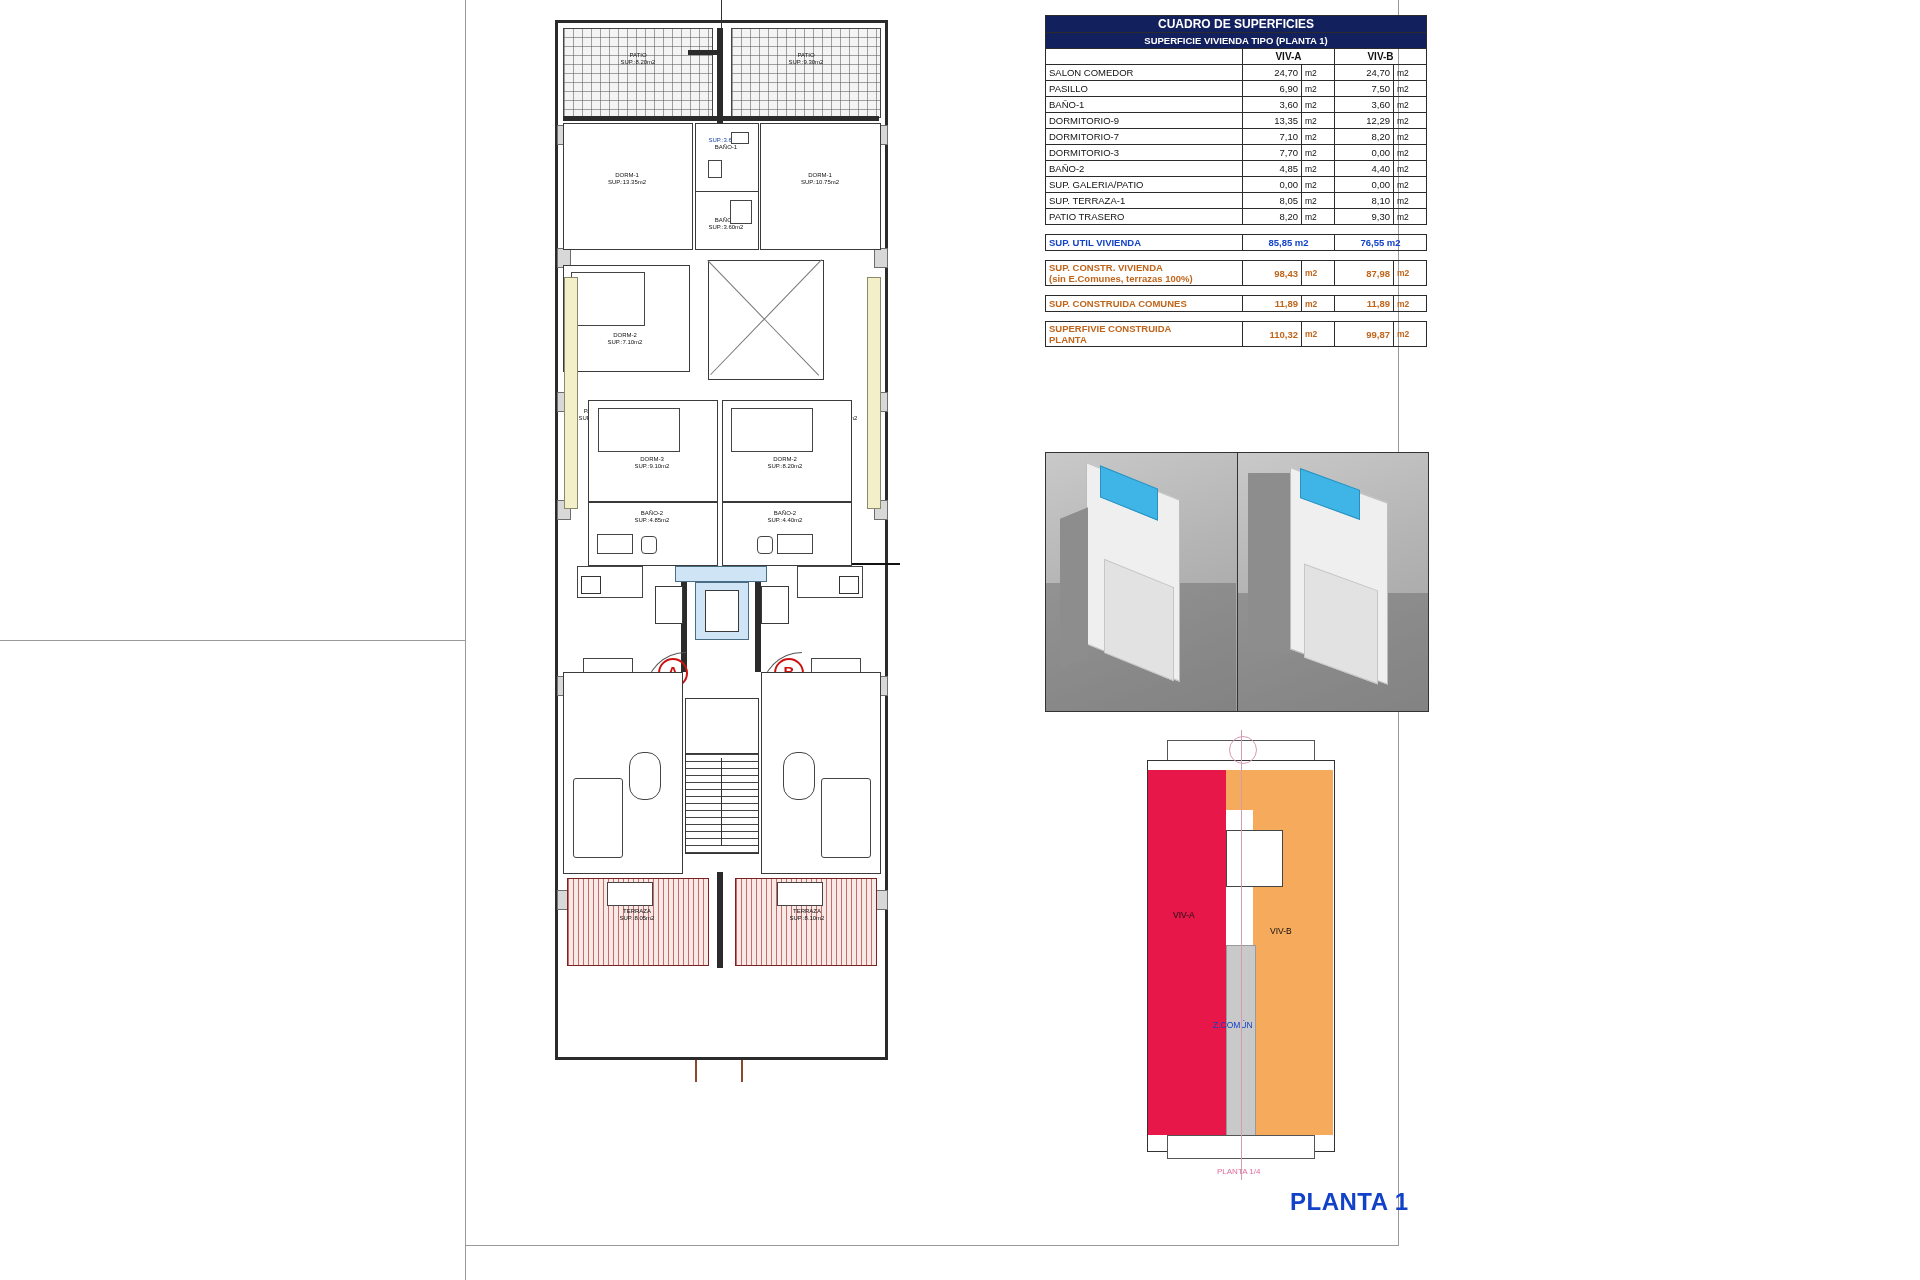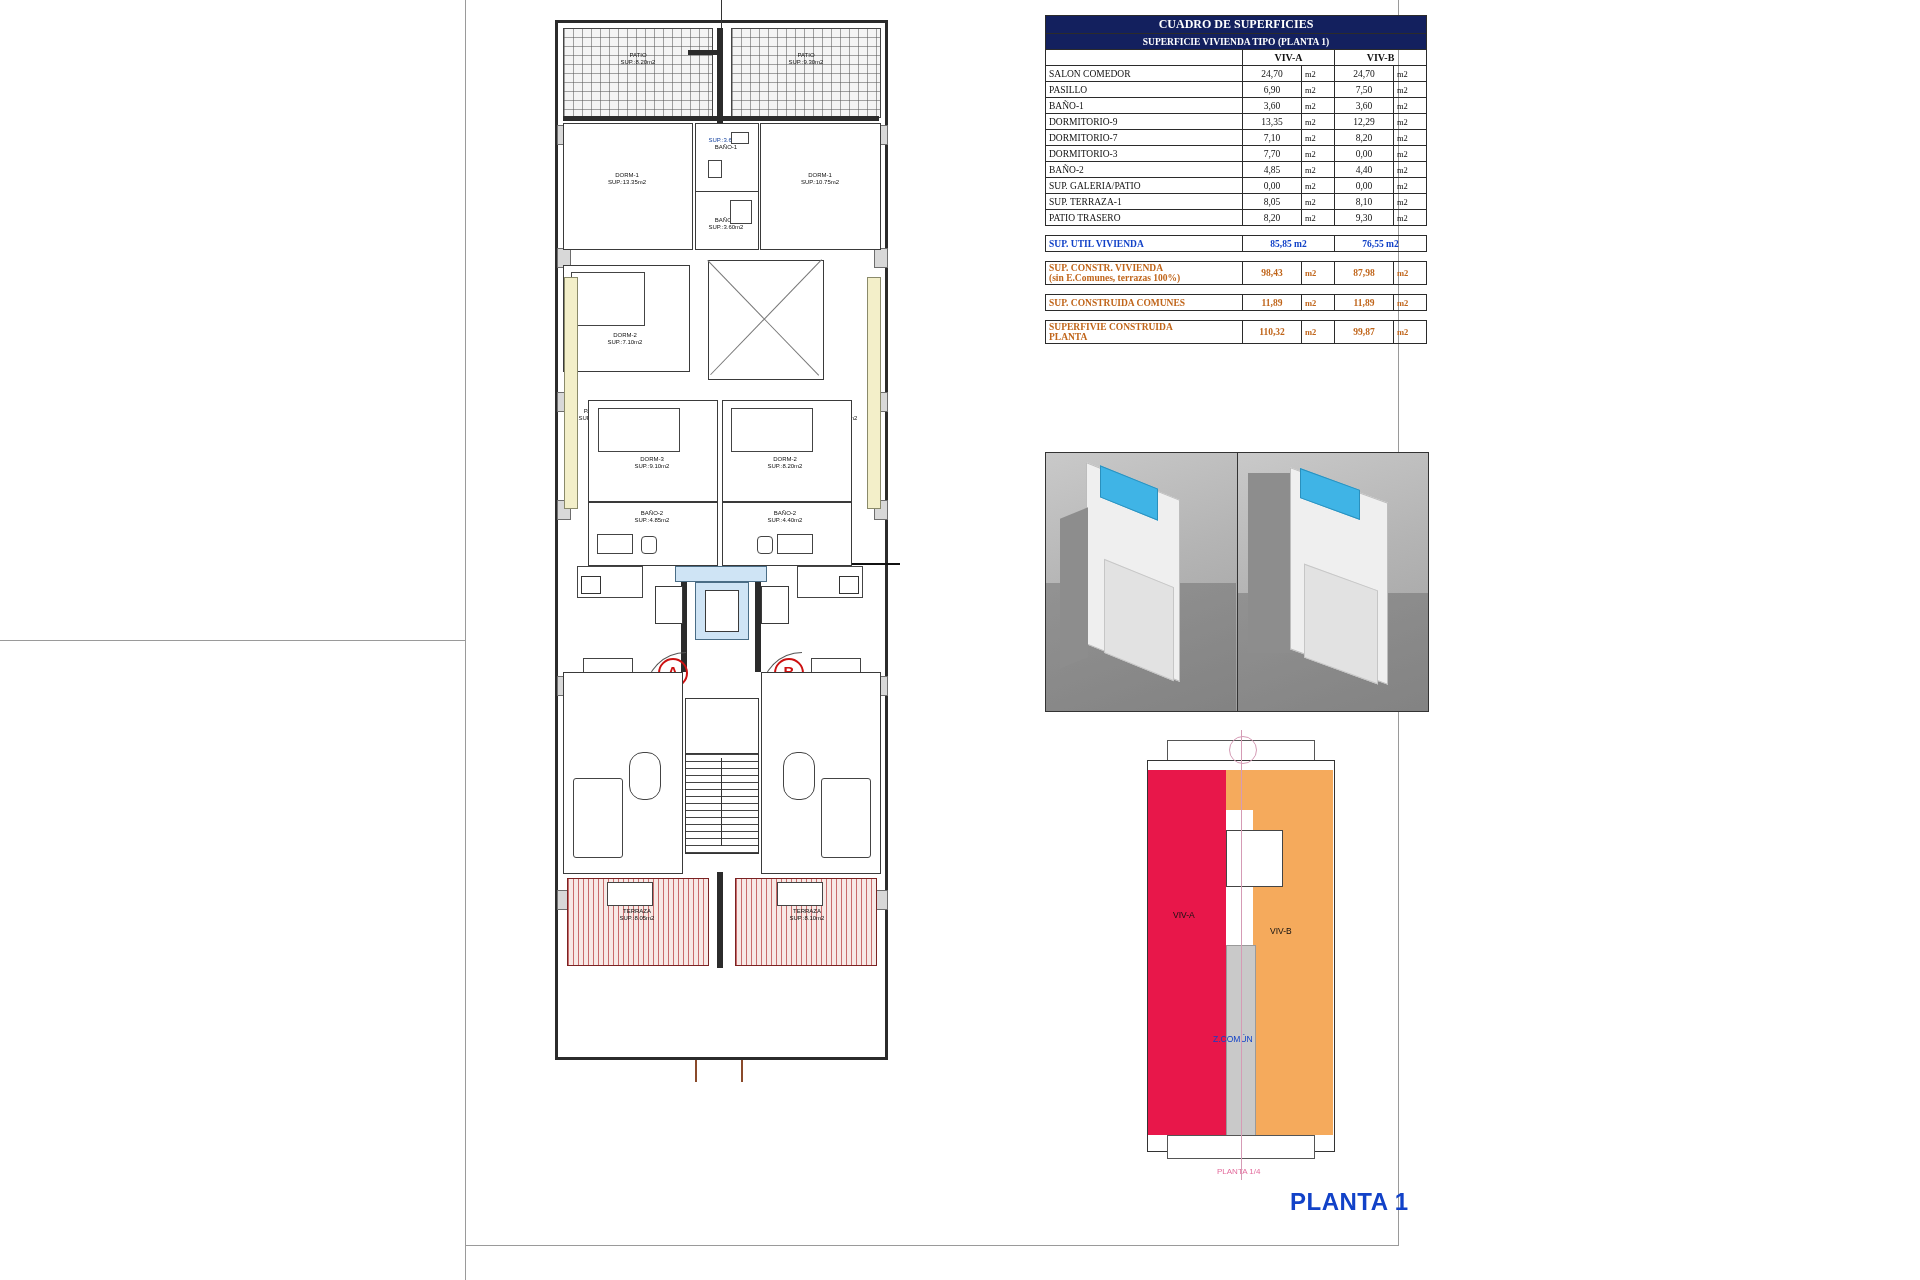--- a/index.html
+++ b/index.html
@@ -37,7 +37,7 @@
   .circleroom{position:absolute;border:1px solid #444;border-radius:50%;}
 
   
-  .tblbox{position:absolute;left:1045px;top:15px;width:382px;height:420px;font-family:Liberation Serif, serif;}
+  .tblbox{position:absolute;left:1045px;top:15px;width:382px;height:420px;}
   table.surf{border-collapse:collapse;width:382px;font-size:9.5px;color:#111;}
   table.surf td{border:1px solid #2b2b2b;padding:1px 3px;height:13px;}
   .thead{background:#13205e;color:#fff;text-align:center;font-weight:bold;font-size:12px;padding:2px 0;border:1px solid #13205e;}

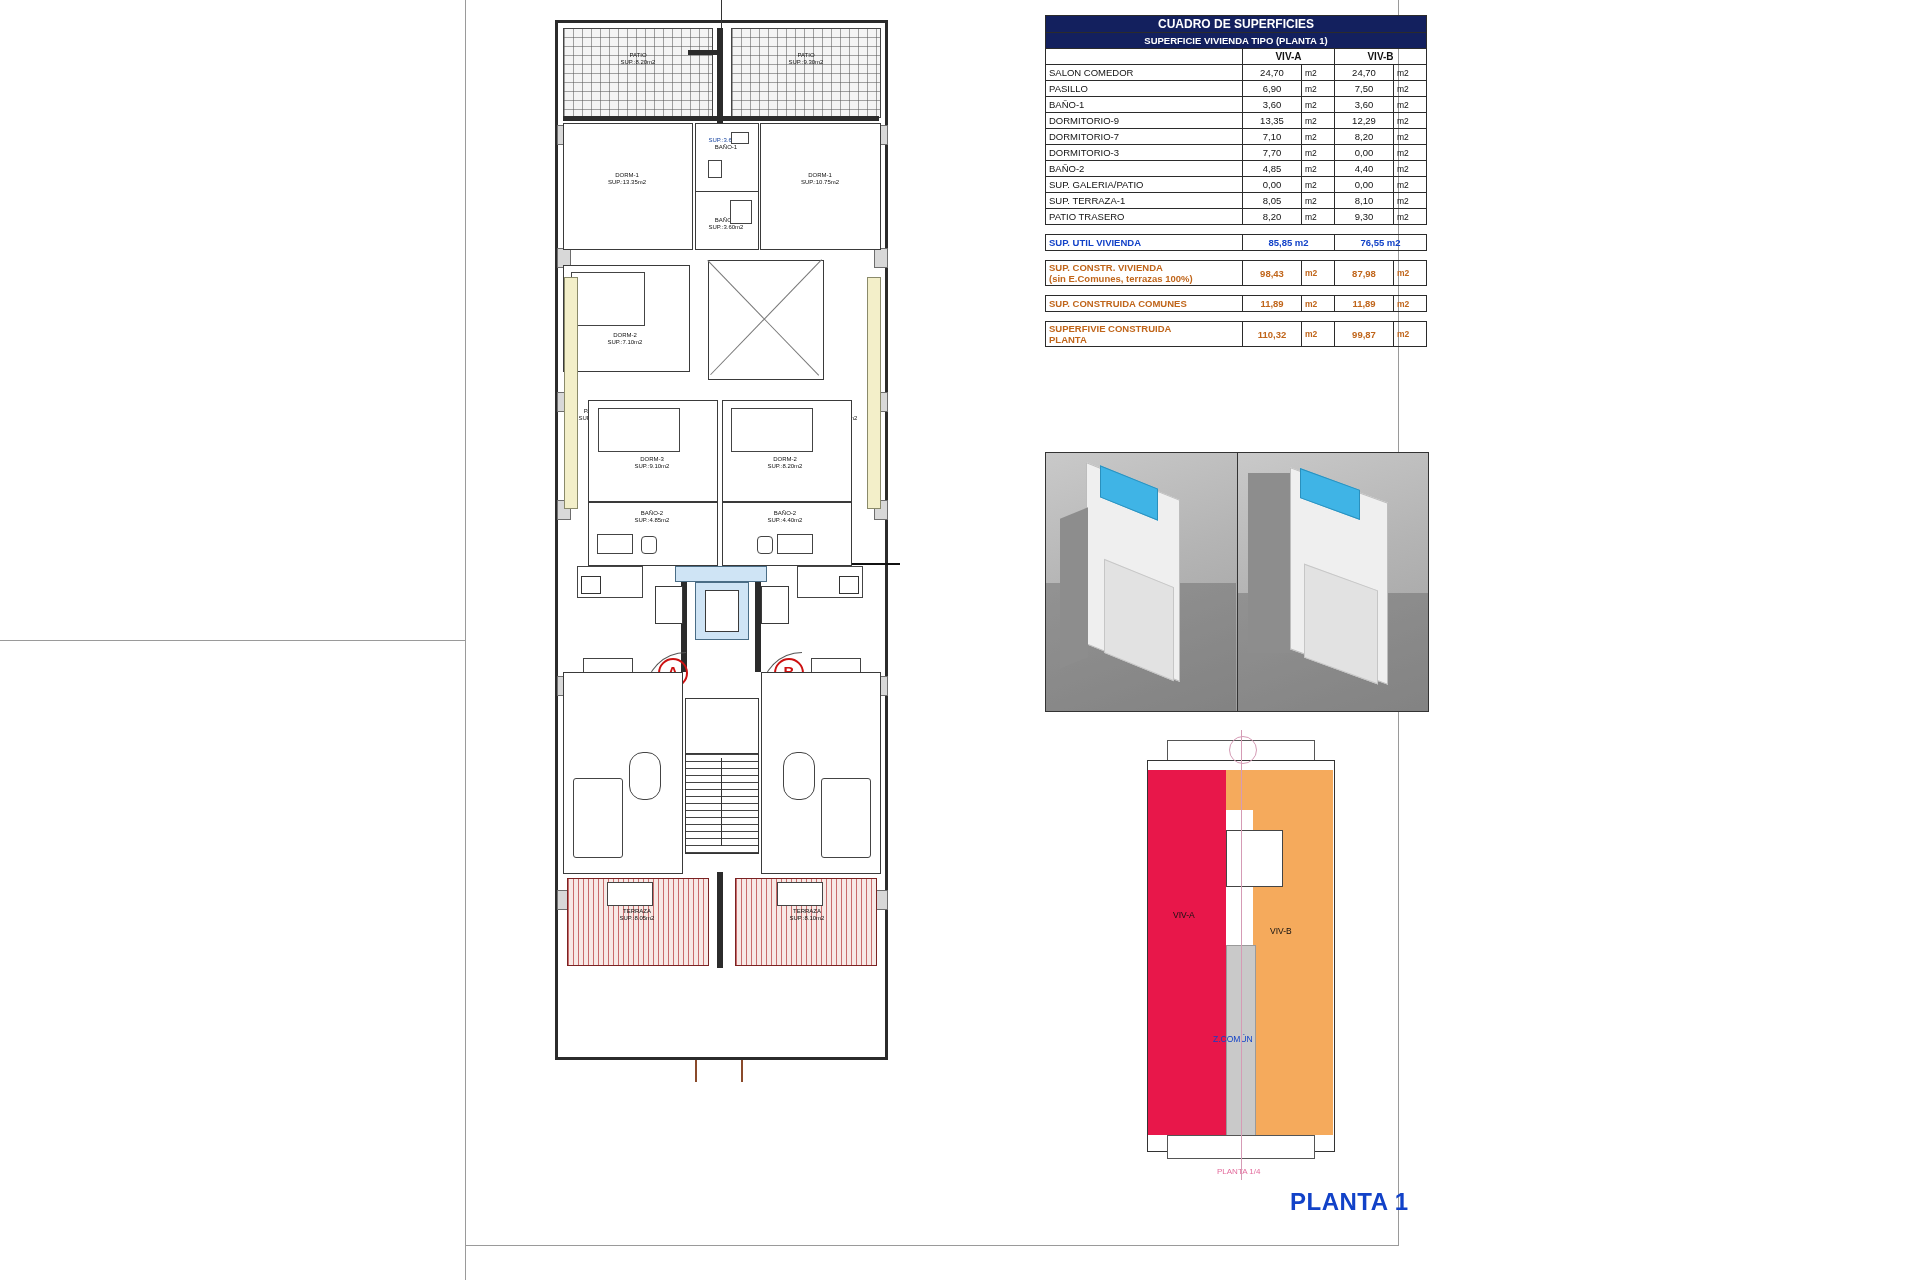--- a/index.html
+++ b/index.html
@@ -43,7 +43,7 @@
   .thead{background:#13205e;color:#fff;text-align:center;font-weight:bold;font-size:12px;padding:2px 0;border:1px solid #13205e;}
   .thead2{background:#13205e;color:#fff;text-align:center;font-weight:bold;font-size:9.5px;padding:1px 0;border:1px solid #13205e;}
   .colh{text-align:center;font-weight:bold;font-size:10px;}
-  .num{text-align:center;width:52px;}
+  .num{text-align:right;width:52px;}
   .unit{width:26px;text-align:left;font-size:8.5px;}
   .blue{color:#1242c8;font-weight:bold;}
   .orange{color:#c0651a;font-weight:bold;}

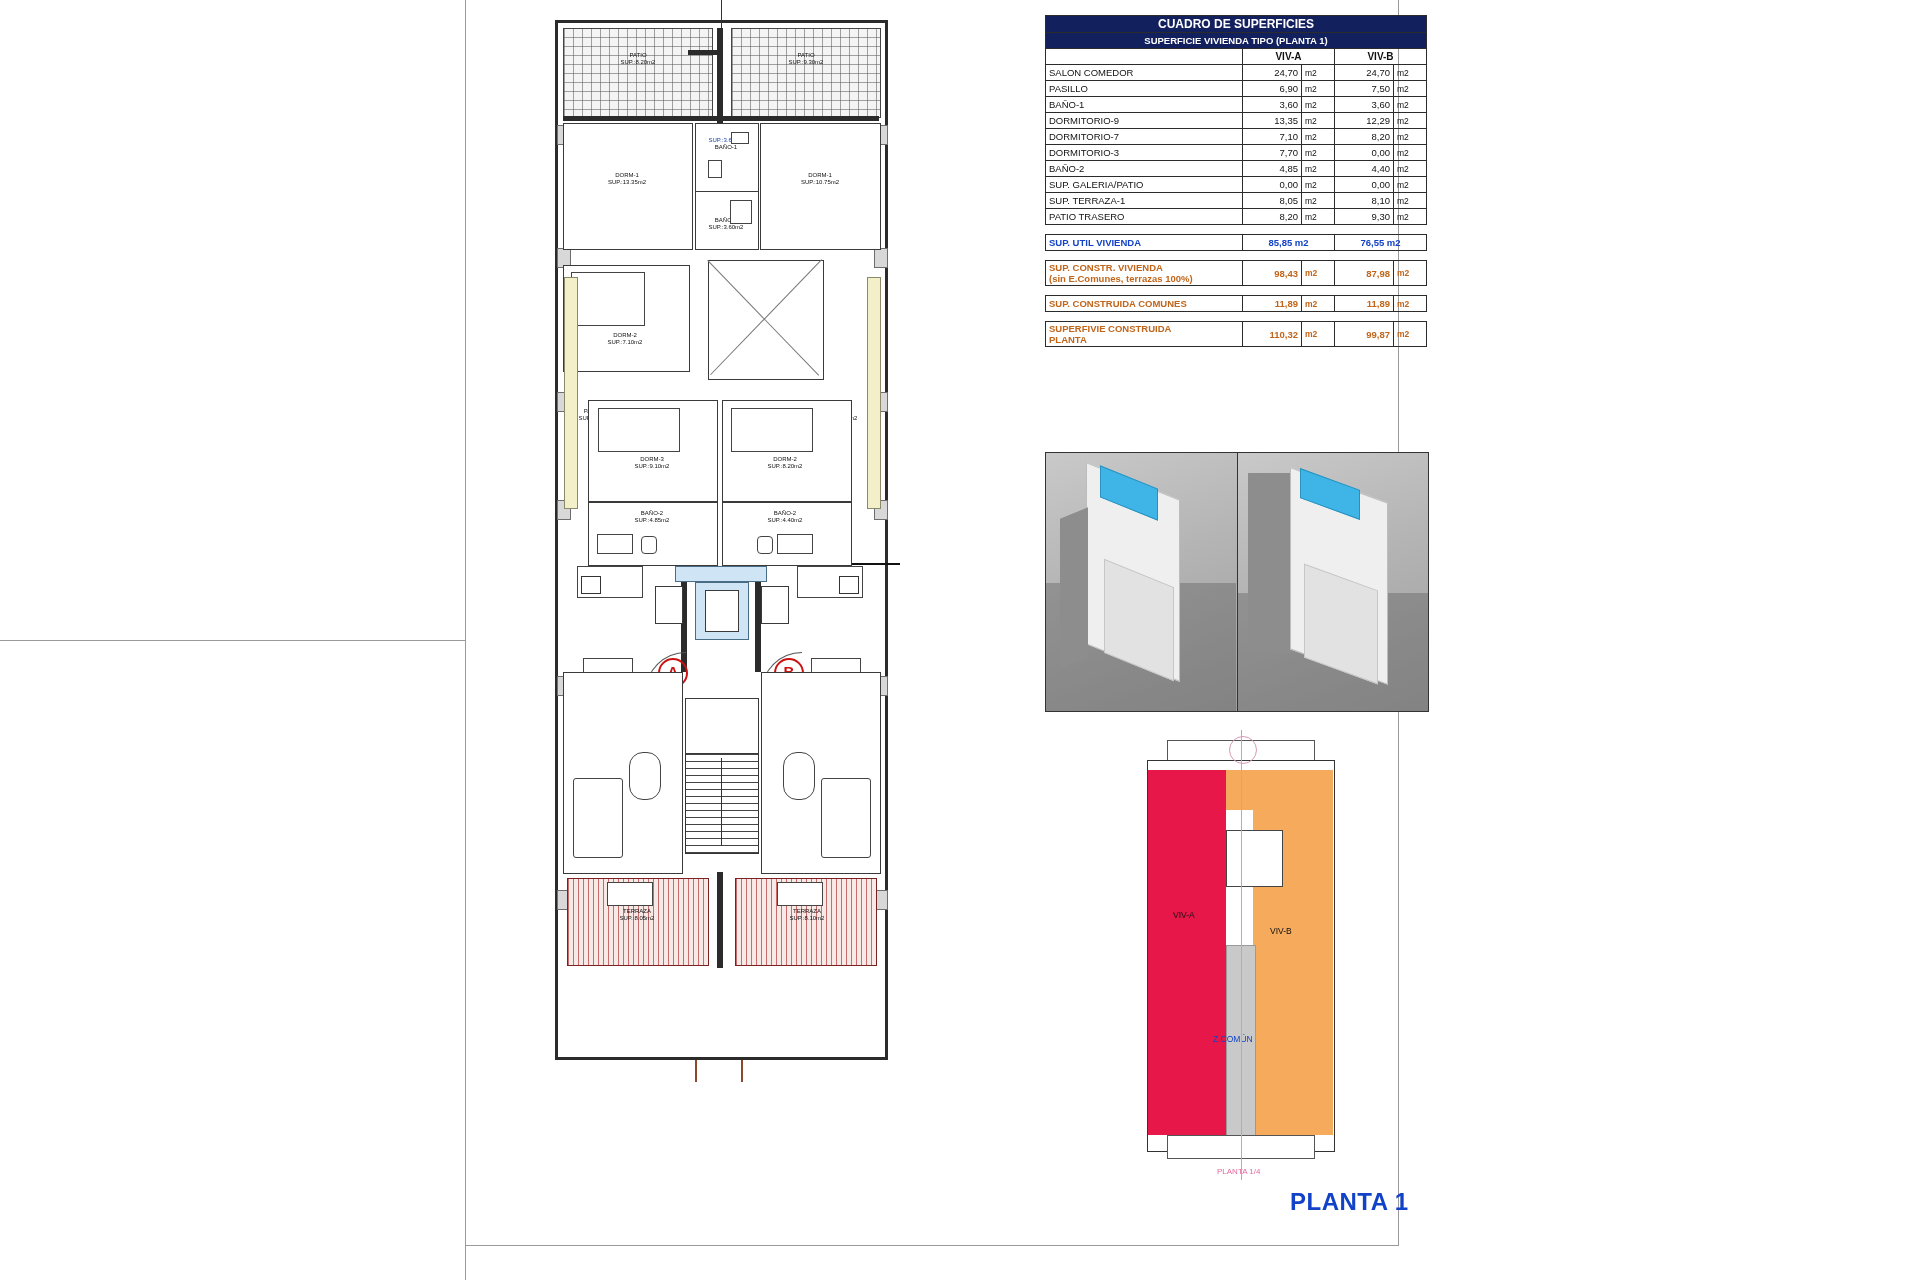--- a/index.html
+++ b/index.html
@@ -431,7 +431,7 @@
     <div class="kp-bot"></div>
     <div class="kp-lbl" style="left:48px;top:180px;">VIV-A</div>
     <div class="kp-lbl" style="left:145px;top:196px;">VIV-B</div>
-    <div class="kp-lbl b" style="left:88px;top:304px;">Z.COMÚN</div>
+    <div class="kp-lbl b" style="left:88px;top:290px;">Z.COMÚN</div>
     <div class="kp-pink" style="left:92px;top:437px;">PLANTA 1/4</div>
     <div class="thin" style="position:absolute;left:116px;top:0;width:1px;height:450px;background:#d59bb5;"></div>
     <div class="circleroom" style="left:104px;top:6px;width:26px;height:26px;border-color:#d59bb5;"></div>

